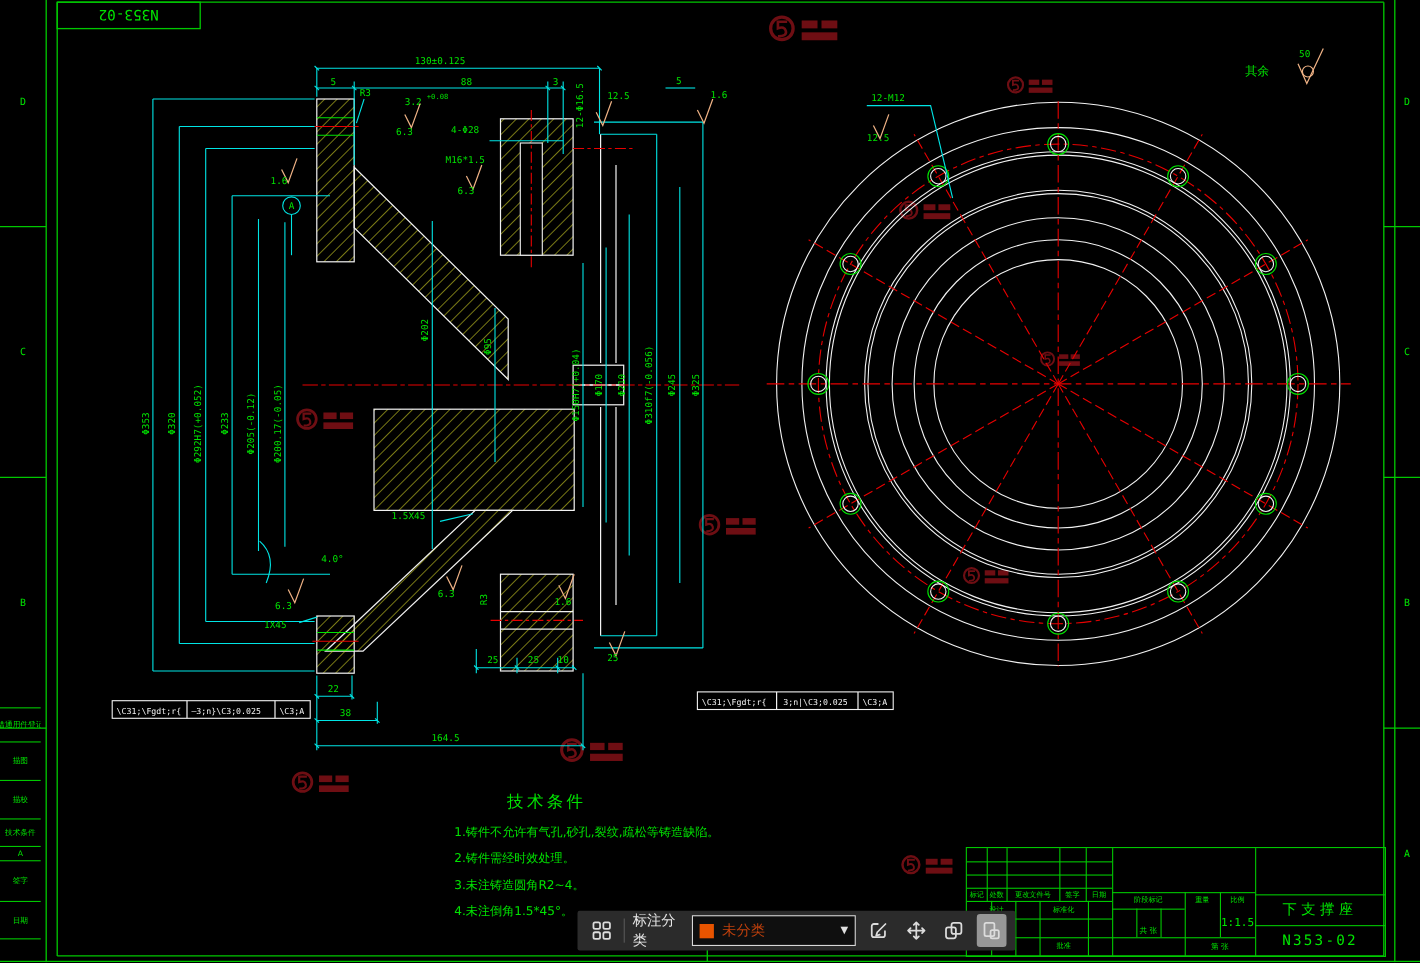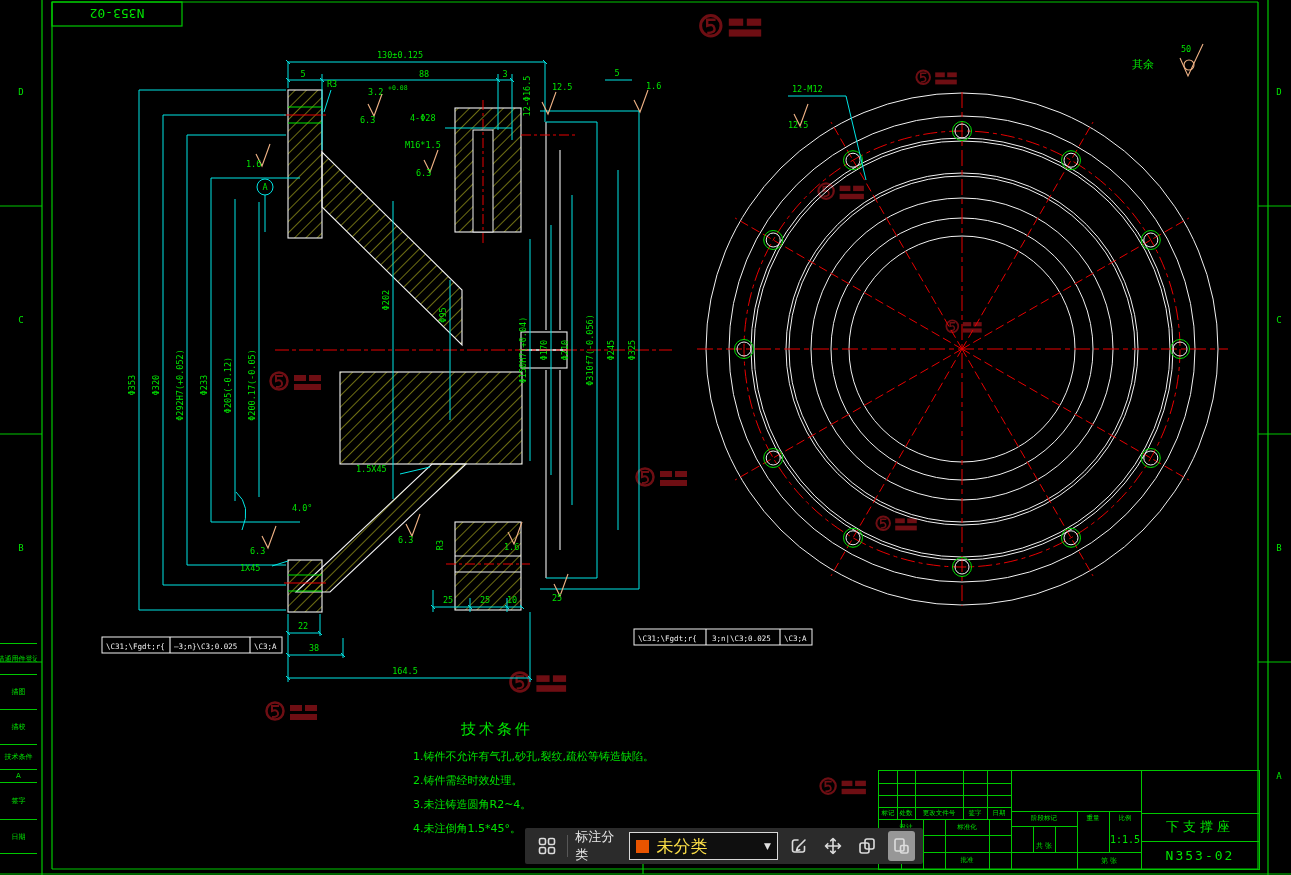--- a/index.html
+++ b/index.html
@@ -50,7 +50,7 @@
   .dropdown{width:148px;height:26px;border:1px solid #d8d8d8;background:#0f0f0f;display:flex;
             align-items:center;padding:0 6px;gap:7px;cursor:pointer;}
   .swatch{width:13px;height:13px;flex:none;}
-  .dval{color:#fde047;font-size:17px;flex:1;}
+  .dval{color:#c2410c;font-size:13px;flex:1;}
   .caret{color:#e0e0e0;font-size:9px;}
 </style>
 </head>

